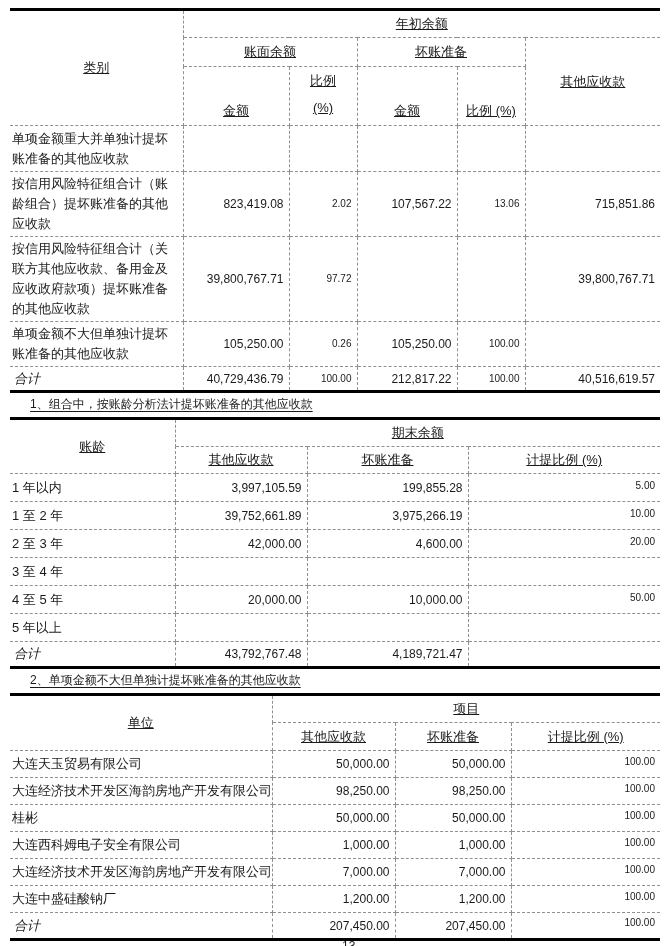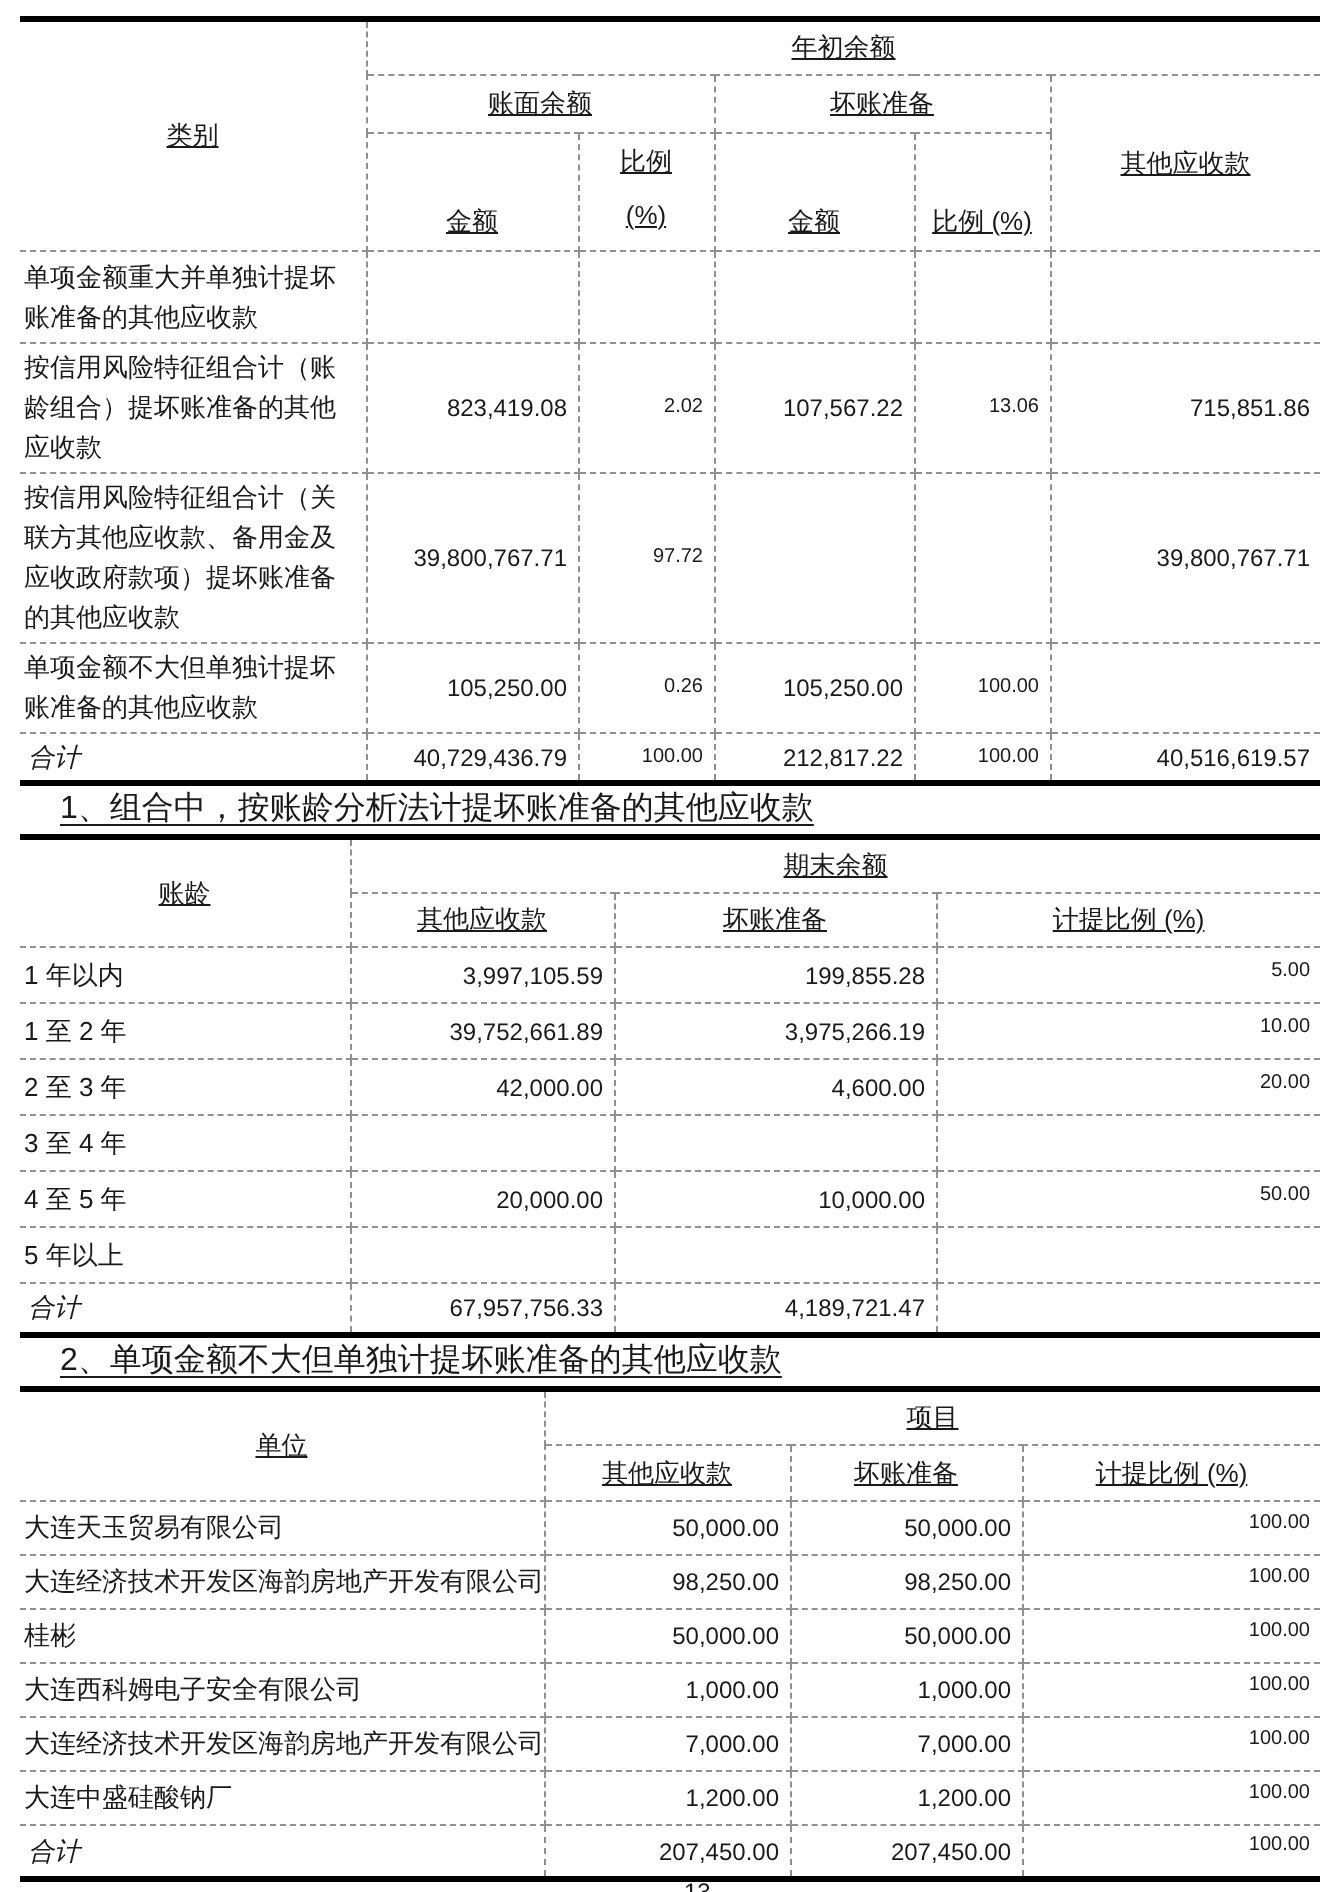--- a/index.html
+++ b/index.html
@@ -44,7 +44,7 @@
   .section-heading {
     margin:3px 0 2px 20px;
     height:19px;
-    font-size:16px;
+    font-size:12px;
     line-height:17px;
   }
   .section-heading span { text-decoration:underline; text-underline-offset:3px; }

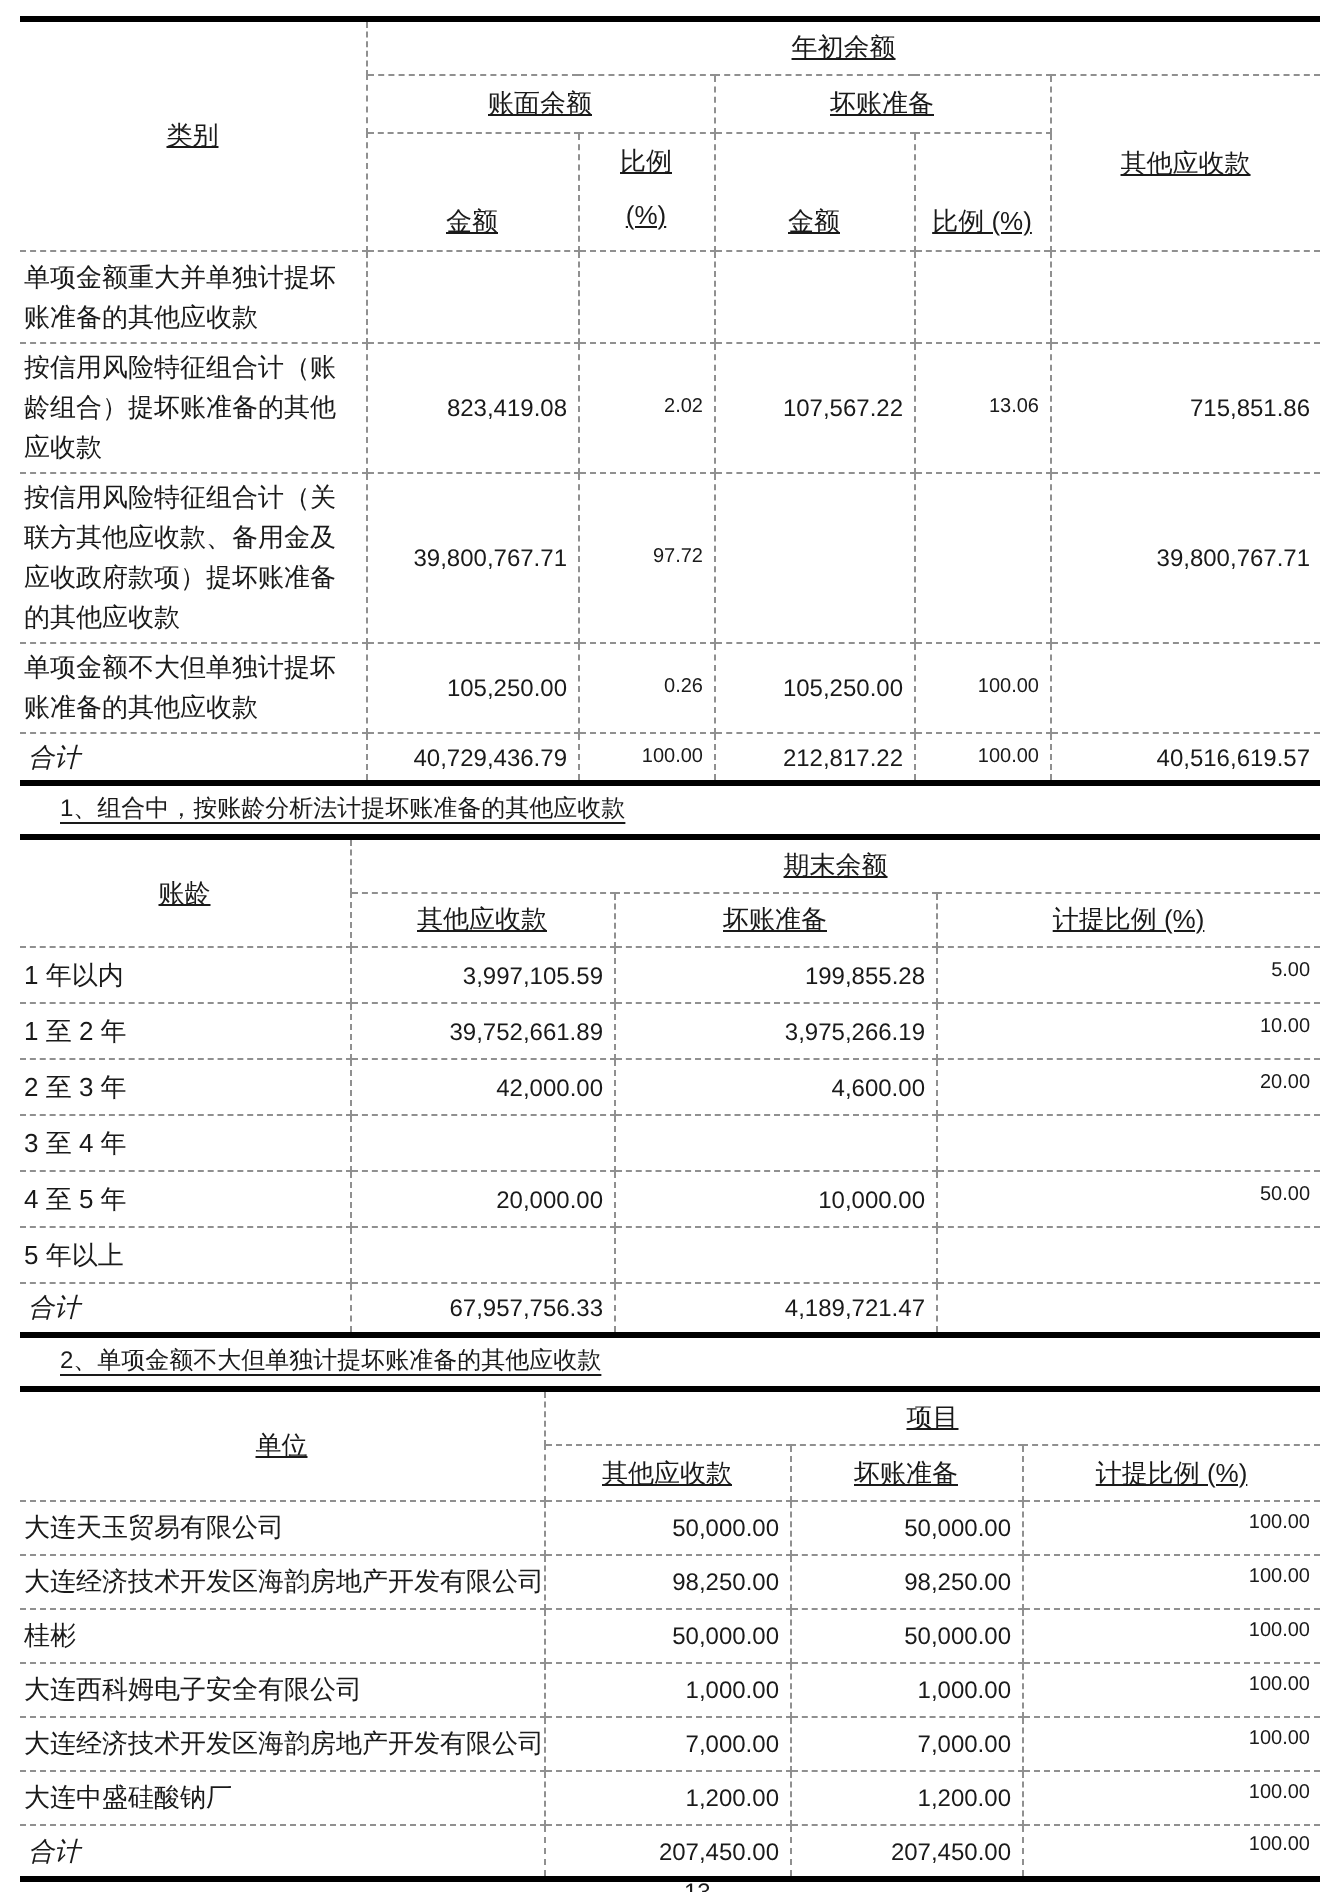--- a/index.html
+++ b/index.html
@@ -191,7 +191,7 @@
       </tr>
       <tr style="height:26px">
         <td class="tot">合计</td>
-        <td class="num">67,957,756.33</td>
+        <td class="num">43,792,767.48</td>
         <td class="num">4,189,721.47</td>
         <td class="pct pctb"></td>
       </tr>

